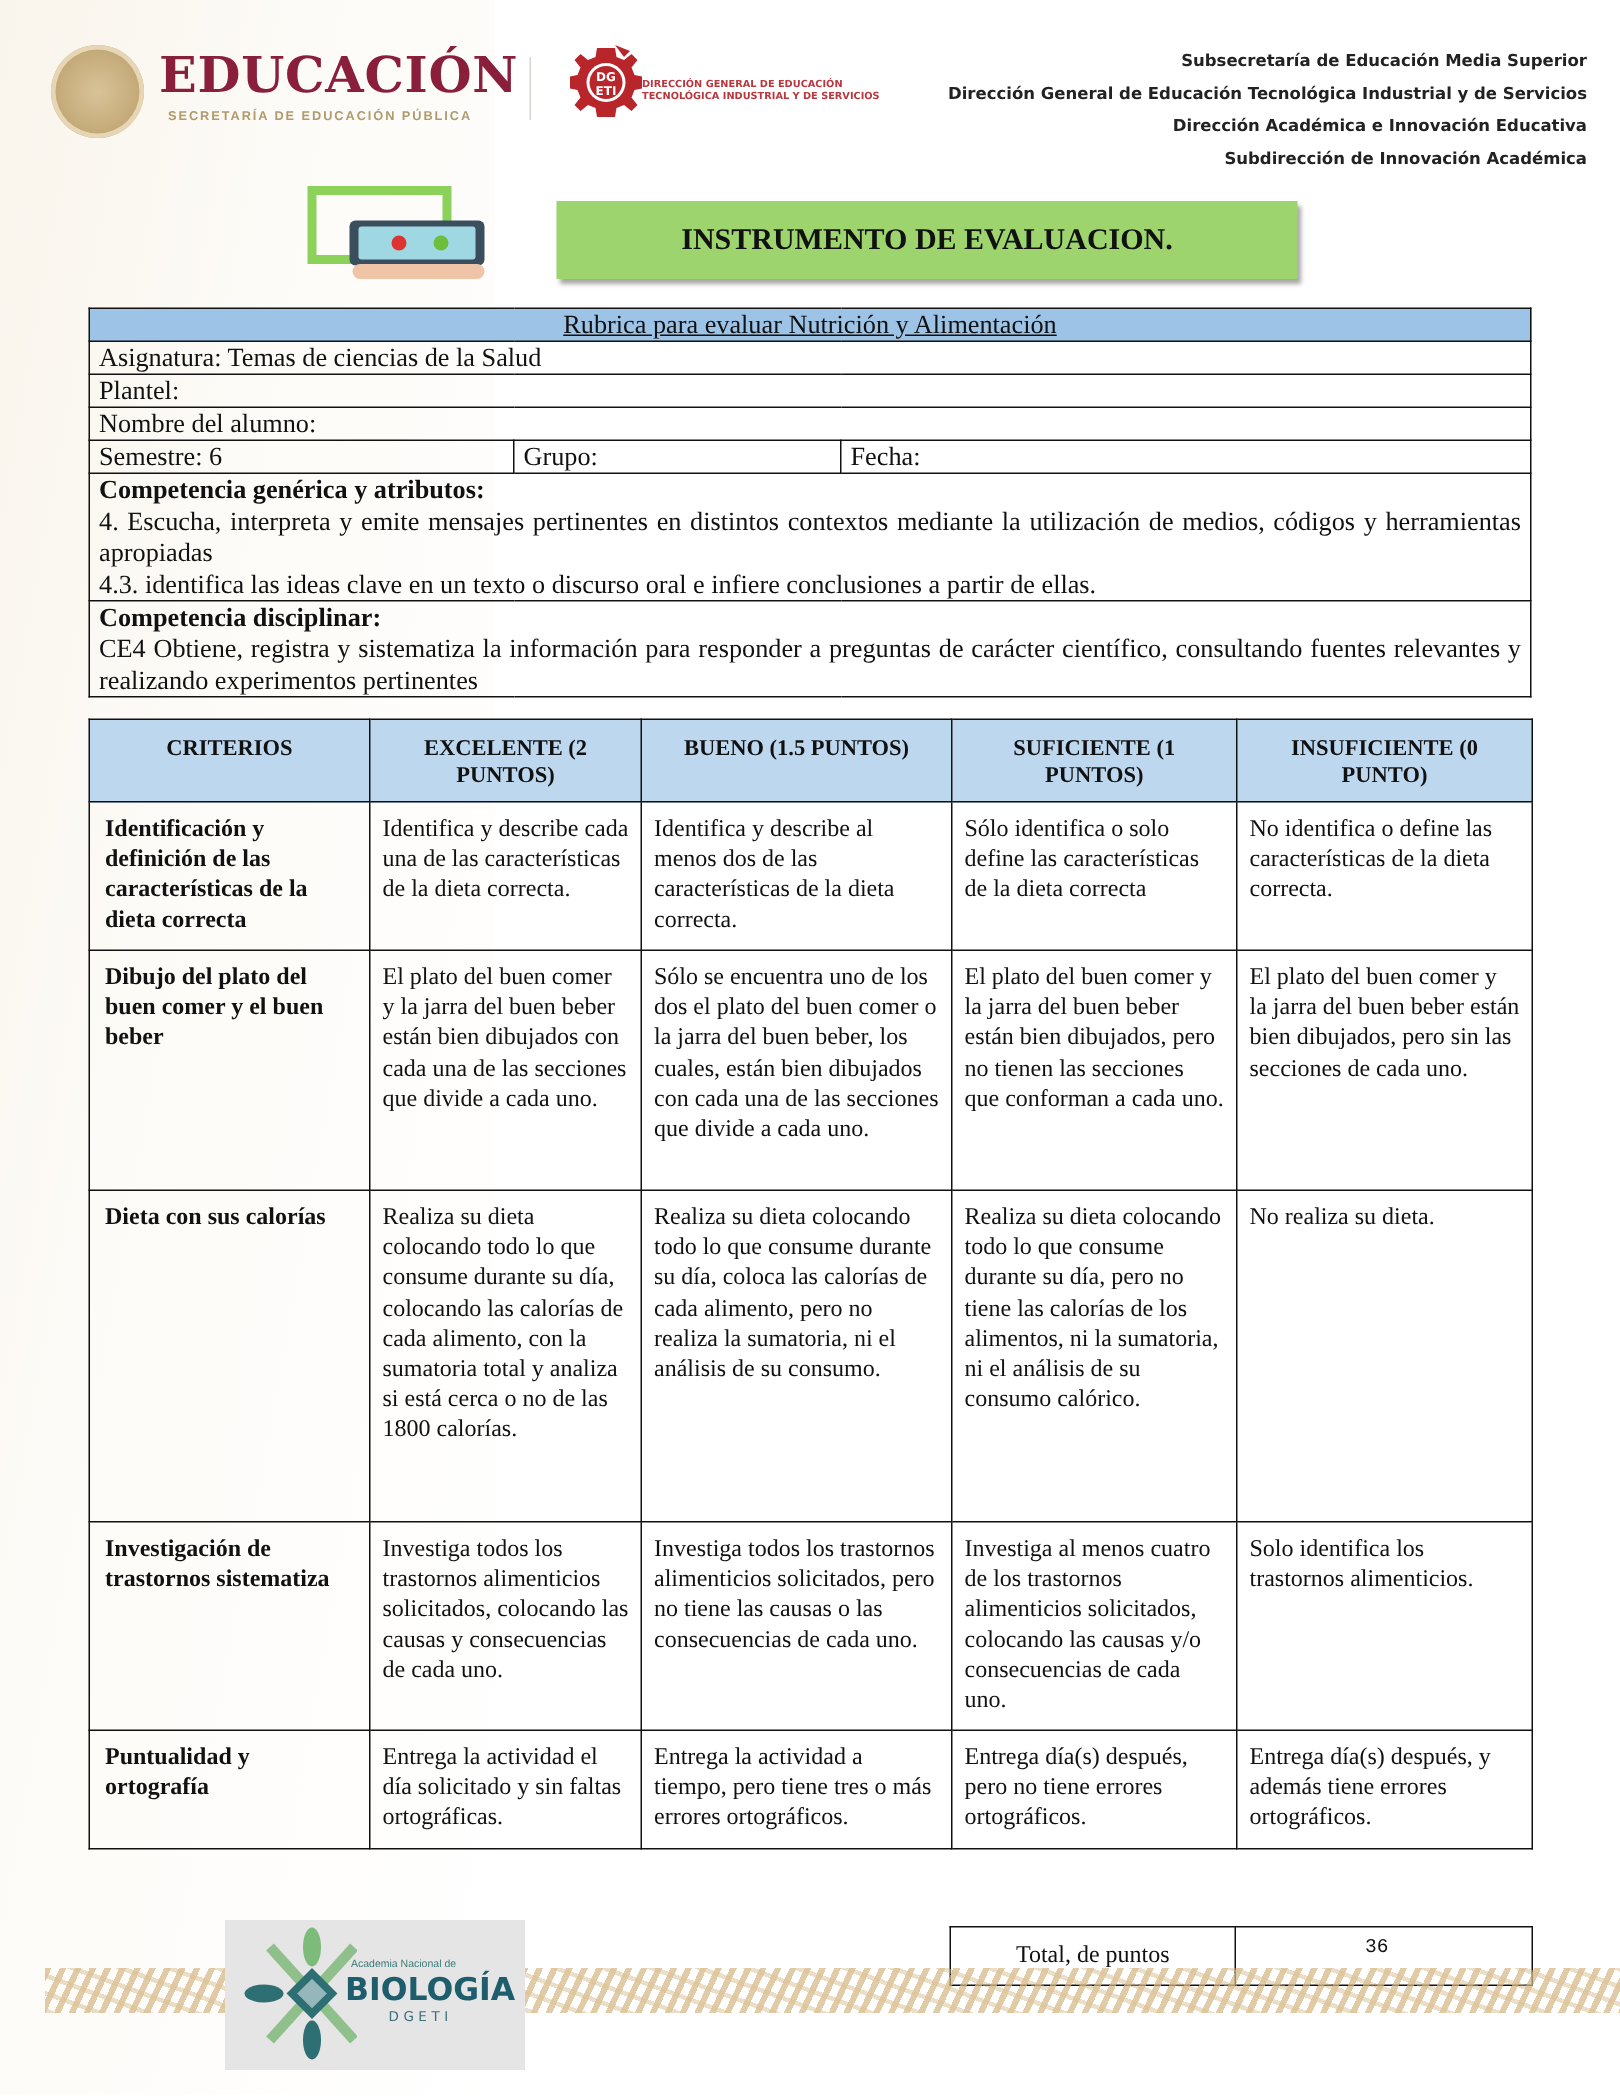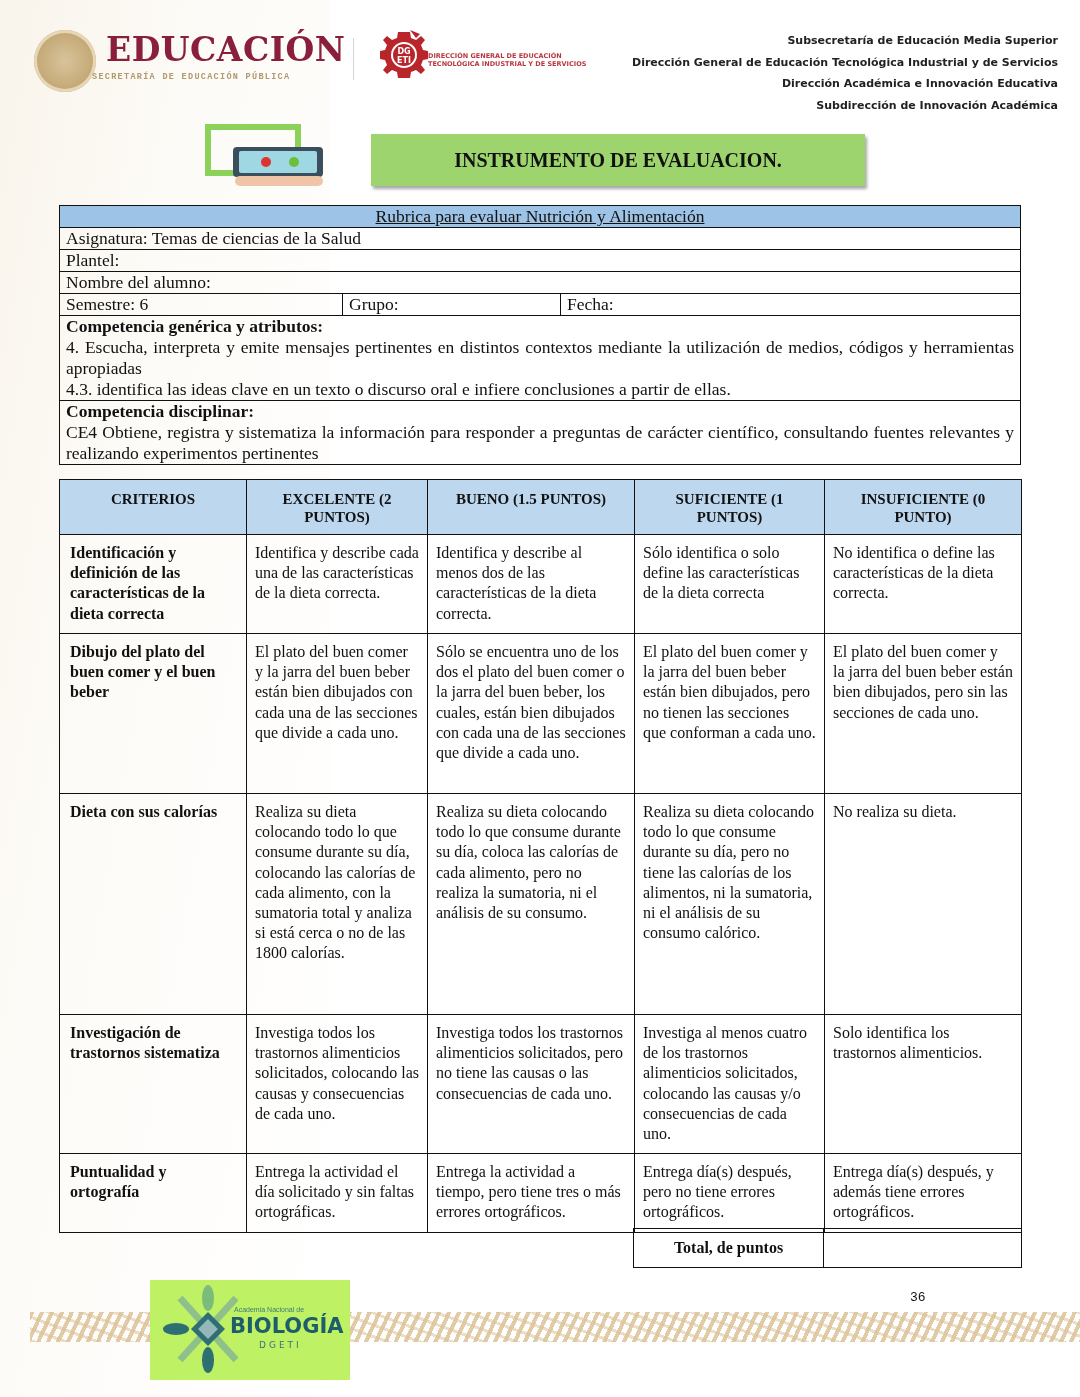--- a/index.html
+++ b/index.html
@@ -27,7 +27,7 @@
     letter-spacing: 0.5px;
   }
   .edu-sub {
-    position: absolute; left: 92px; top: 72px; font-family: Liberation Mono, monospace;
+    position: absolute; left: 112px; top: 72px; font-family: Liberation Sans, sans-serif;
     font-size: 8.5px; color: #b09a6e; letter-spacing: 1.3px; font-weight: bold;
   }
   .vsep { position: absolute; left: 353px; top: 38px; width: 1px; height: 42px; background: #d8d3cc; }

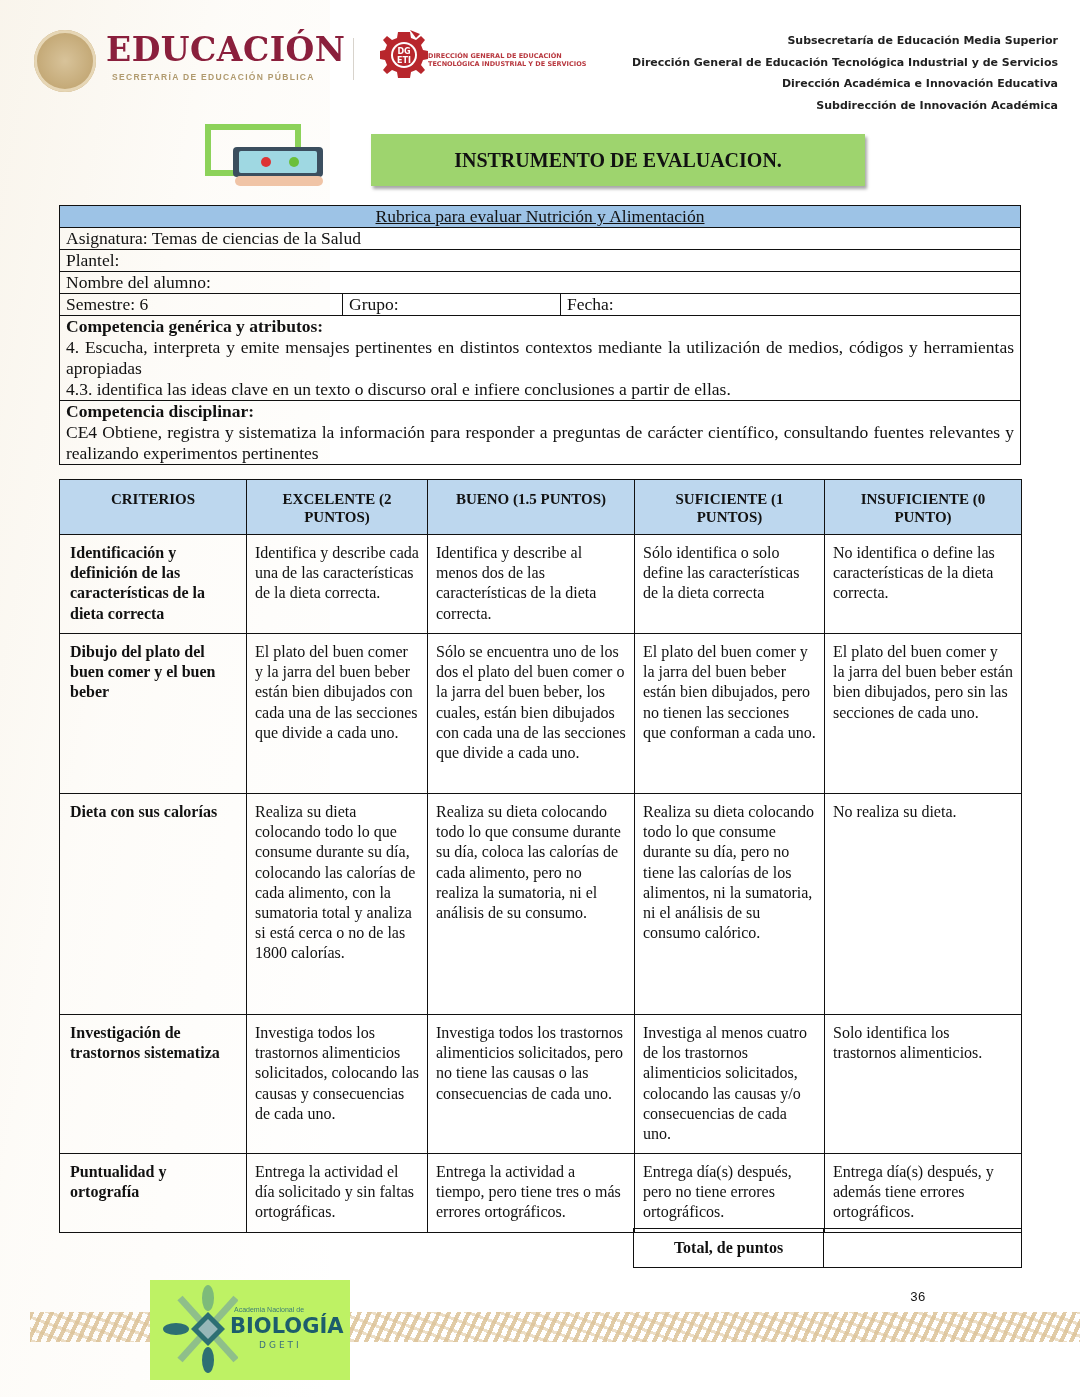--- a/index.html
+++ b/index.html
@@ -91,8 +91,8 @@
   .rubric tr.r5 td { height: 64px; }
 
   .total {
-    position: absolute; left: 633px; top: 1228px; width: 388px; border-collapse: collapse;
-    font-size: 16px; table-layout: fixed; font-weight: bold;
+    position: absolute; left: 633px; top: 1284px; width: 388px; border-collapse: collapse;
+    font-size: 16px; table-layout: fixed;
   }
   .total td { border: 1.5px solid #111; height: 36px; text-align: center; vertical-align: middle; }
 

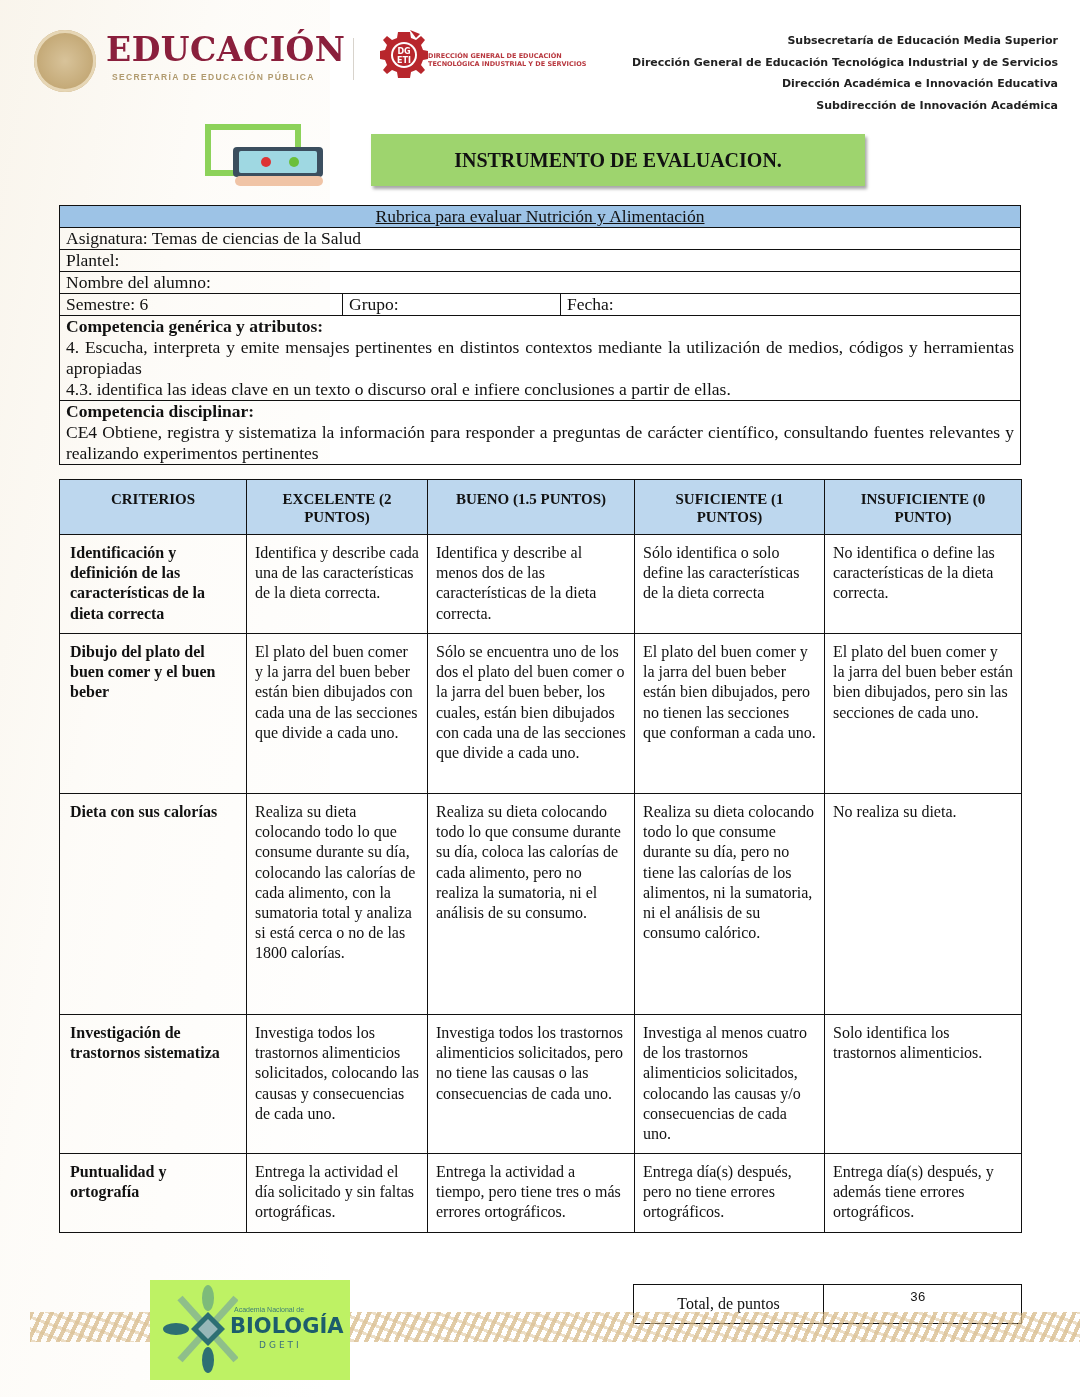--- a/index.html
+++ b/index.html
@@ -109,7 +109,7 @@
     opacity: 0.85;
   }
   .bio-logo {
-    position: absolute; left: 150px; top: 1280px; width: 200px; height: 100px; background: #bef264;
+    position: absolute; left: 150px; top: 1280px; width: 200px; height: 100px; background: #e5e5e5;
   }
   .bio-x {
     position: absolute; left: 12px; top: 4px; width: 76px; height: 90px;

